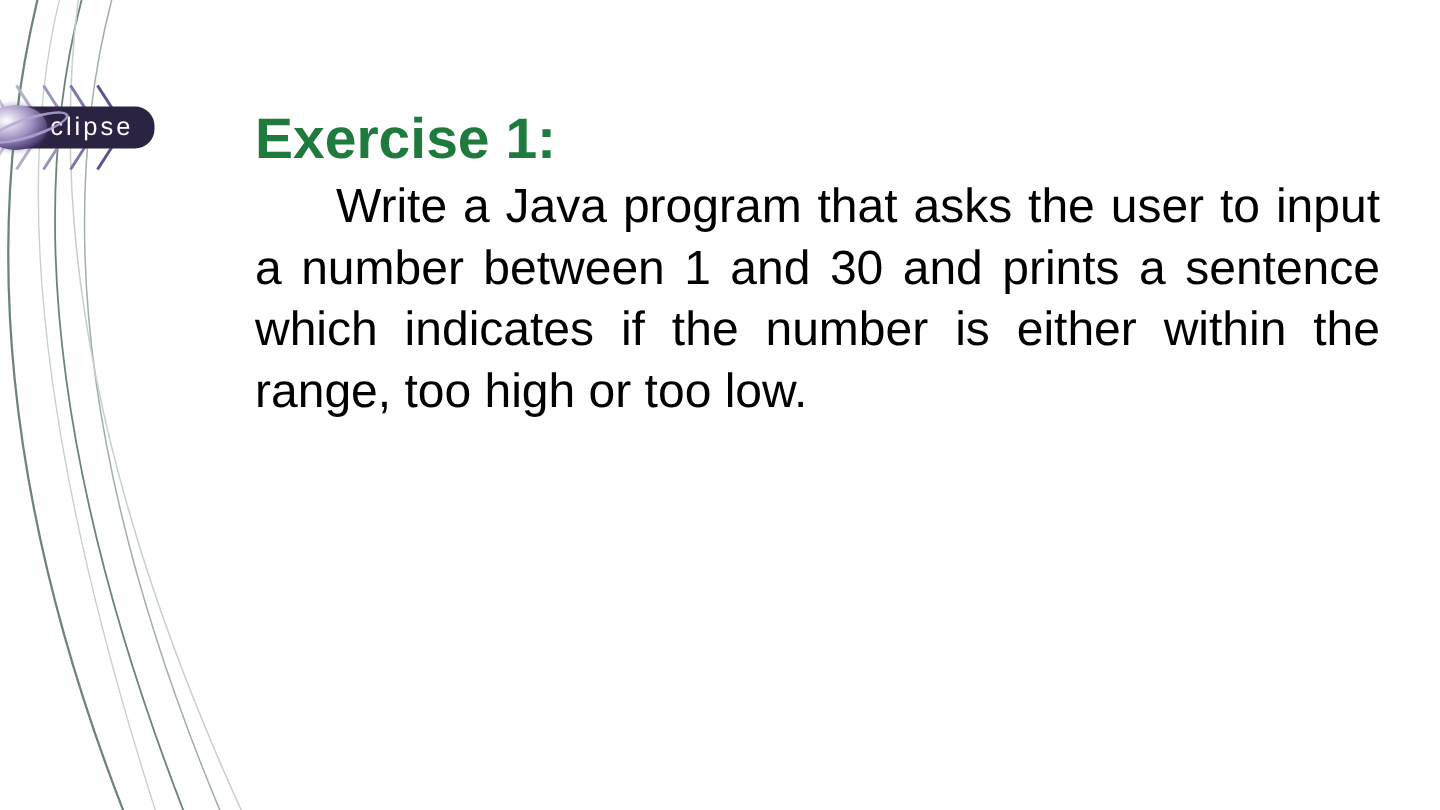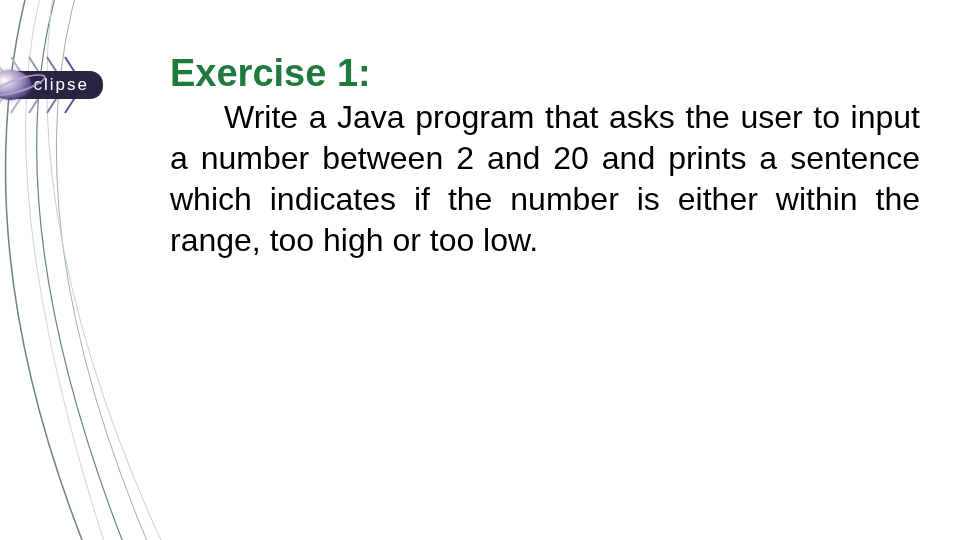--- a/index.html
+++ b/index.html
@@ -14,7 +14,7 @@
   .ring { position: absolute; left: -8px; top: 50%; transform: translateY(-50%) rotate(-18deg); width: 55px; height: 14px; border: 2px solid #b7a6d4; border-radius: 50%; z-index: 4; background: transparent; opacity: .85; }
   .swoops { position: absolute; left: -40px; top: -20px; width: 300px; height: 580px; z-index: 0; }
   .swoops svg { width: 100%; height: 100%; }
-  .content { position: absolute; left: 170px; top: 53px; right: 40px; }
+  .content { position: absolute; left: 170px; top: 73px; right: 40px; }
   .heading { color: #1f7a3d; font-size: 38px; font-weight: bold; line-height: 1.1; margin-bottom: 4px; }
   .body-text { color: #000; font-size: 32px; line-height: 1.28; text-align: justify; text-justify: inter-word; text-indent: 54px; margin-top: -2px; }
 </style>

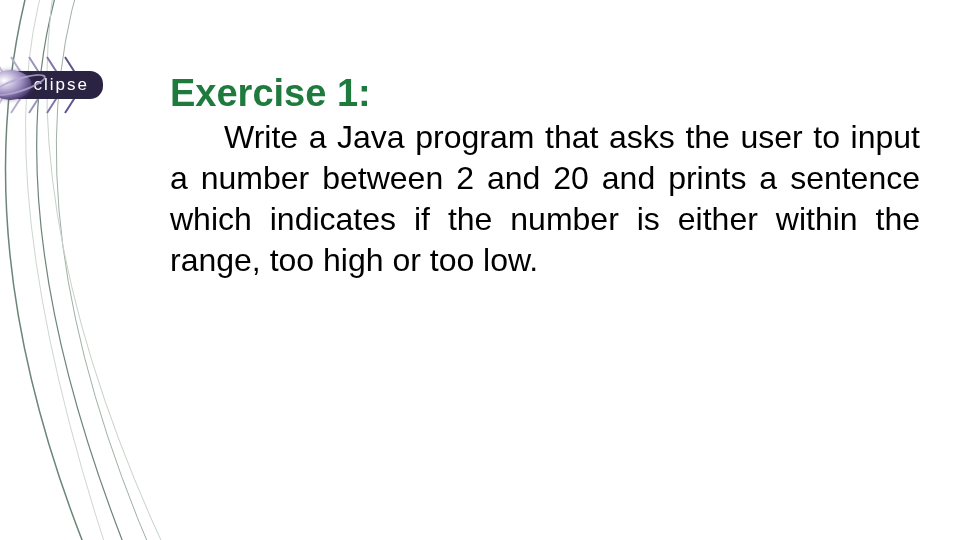--- a/index.html
+++ b/index.html
@@ -67,7 +67,7 @@
 
   <div class="content">
     <div class="heading">Exercise 1:</div>
-    <p class="body-text">Write a Java program that asks the user to input a number between 2 and 20 and prints a sentence which indicates if the number is either within the range, too high or too low.</p>
+    <p class="body-text">Write a Java program that asks the user to input a number between 1 and 30 and prints a sentence which indicates if the number is either within the range, too high or too low.</p>
   </div>
 
 </div>

